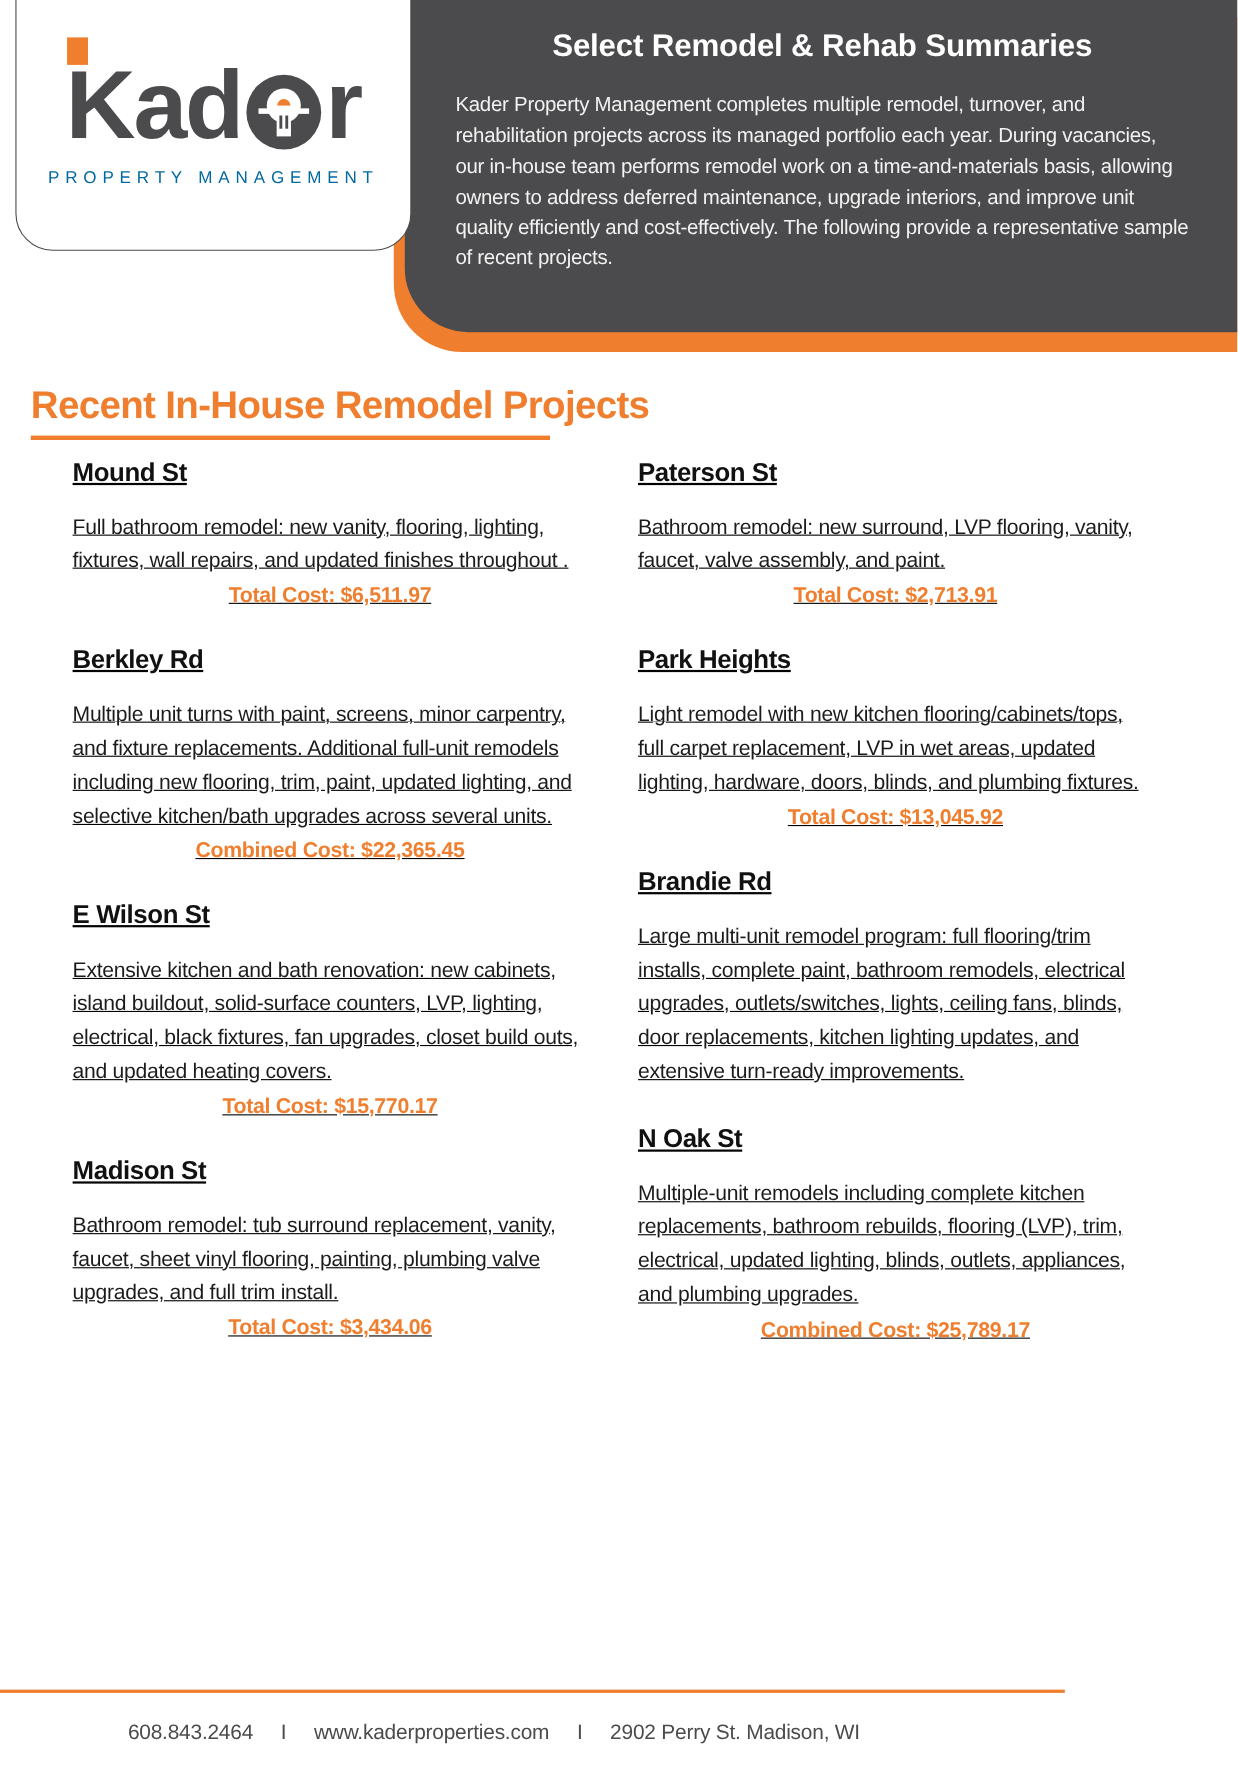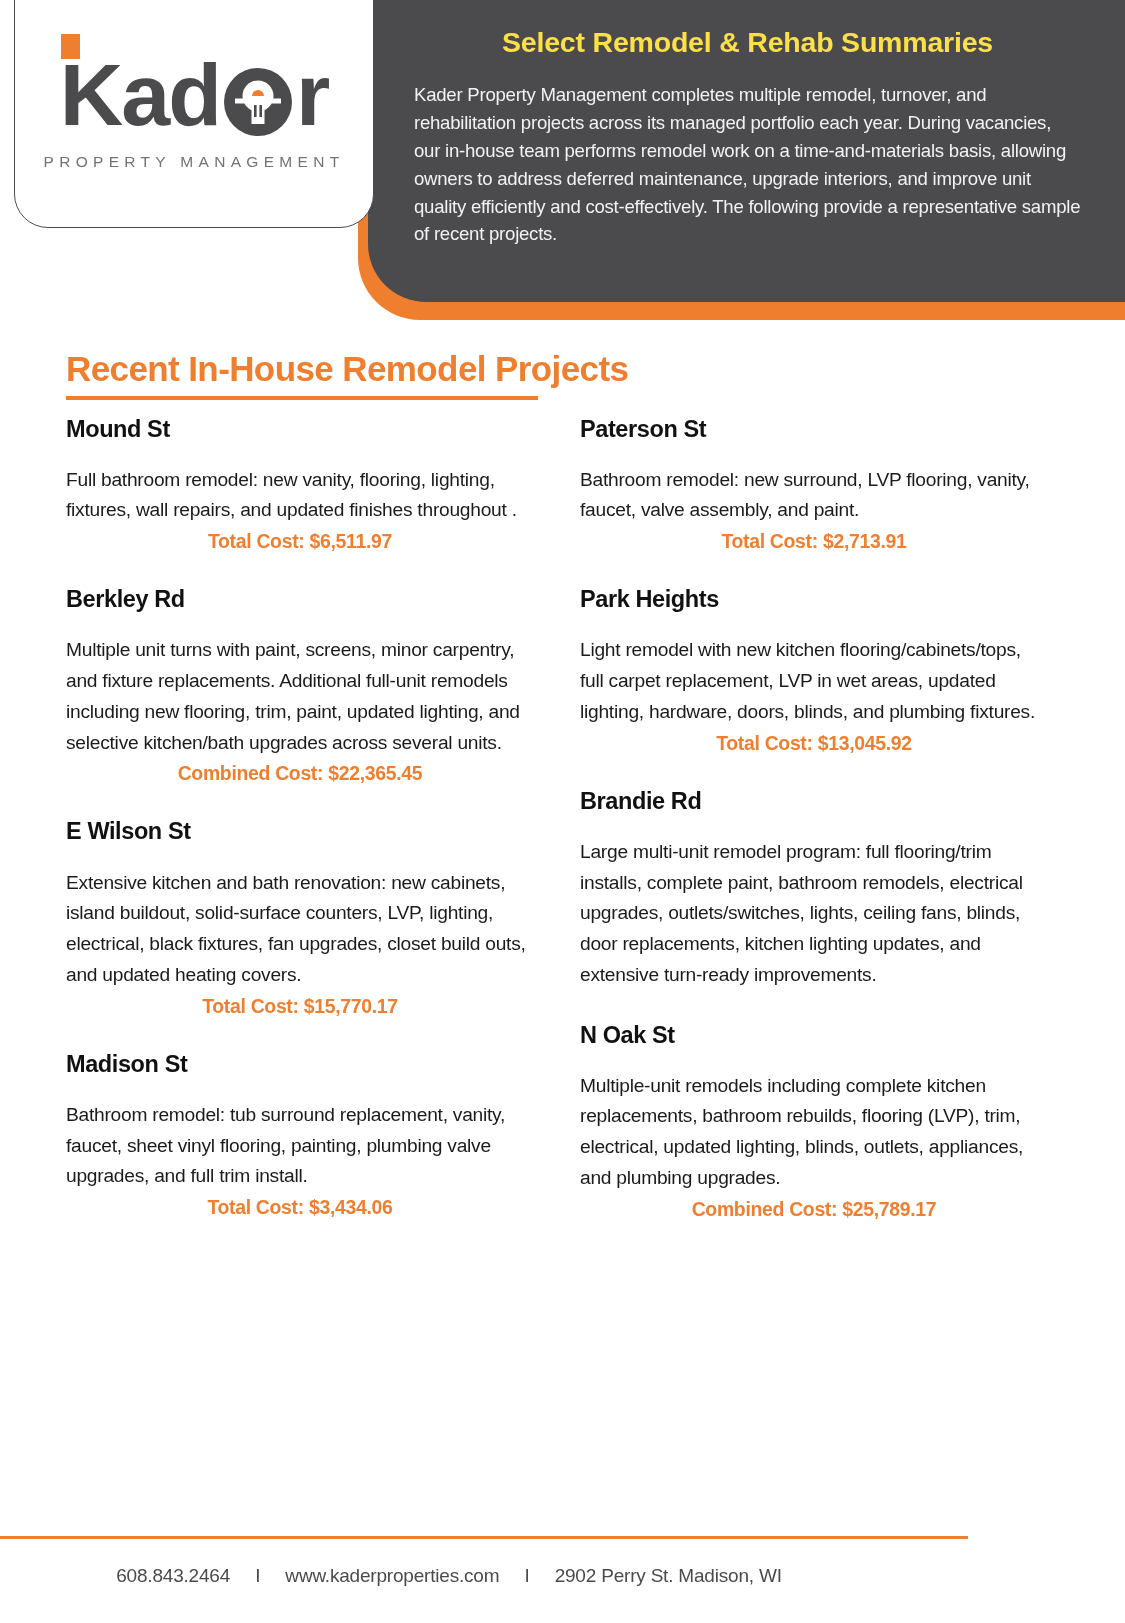--- a/index.html
+++ b/index.html
@@ -69,7 +69,7 @@
     padding:26px 34px 0 36px;
   }
   .header-title {
-    color:#fde047; font-size:28.5px; font-weight:700;
+    color:#ffffff; font-size:28.5px; font-weight:700;
     text-align:center; letter-spacing:-0.2px;
     margin-bottom:22px;
   }

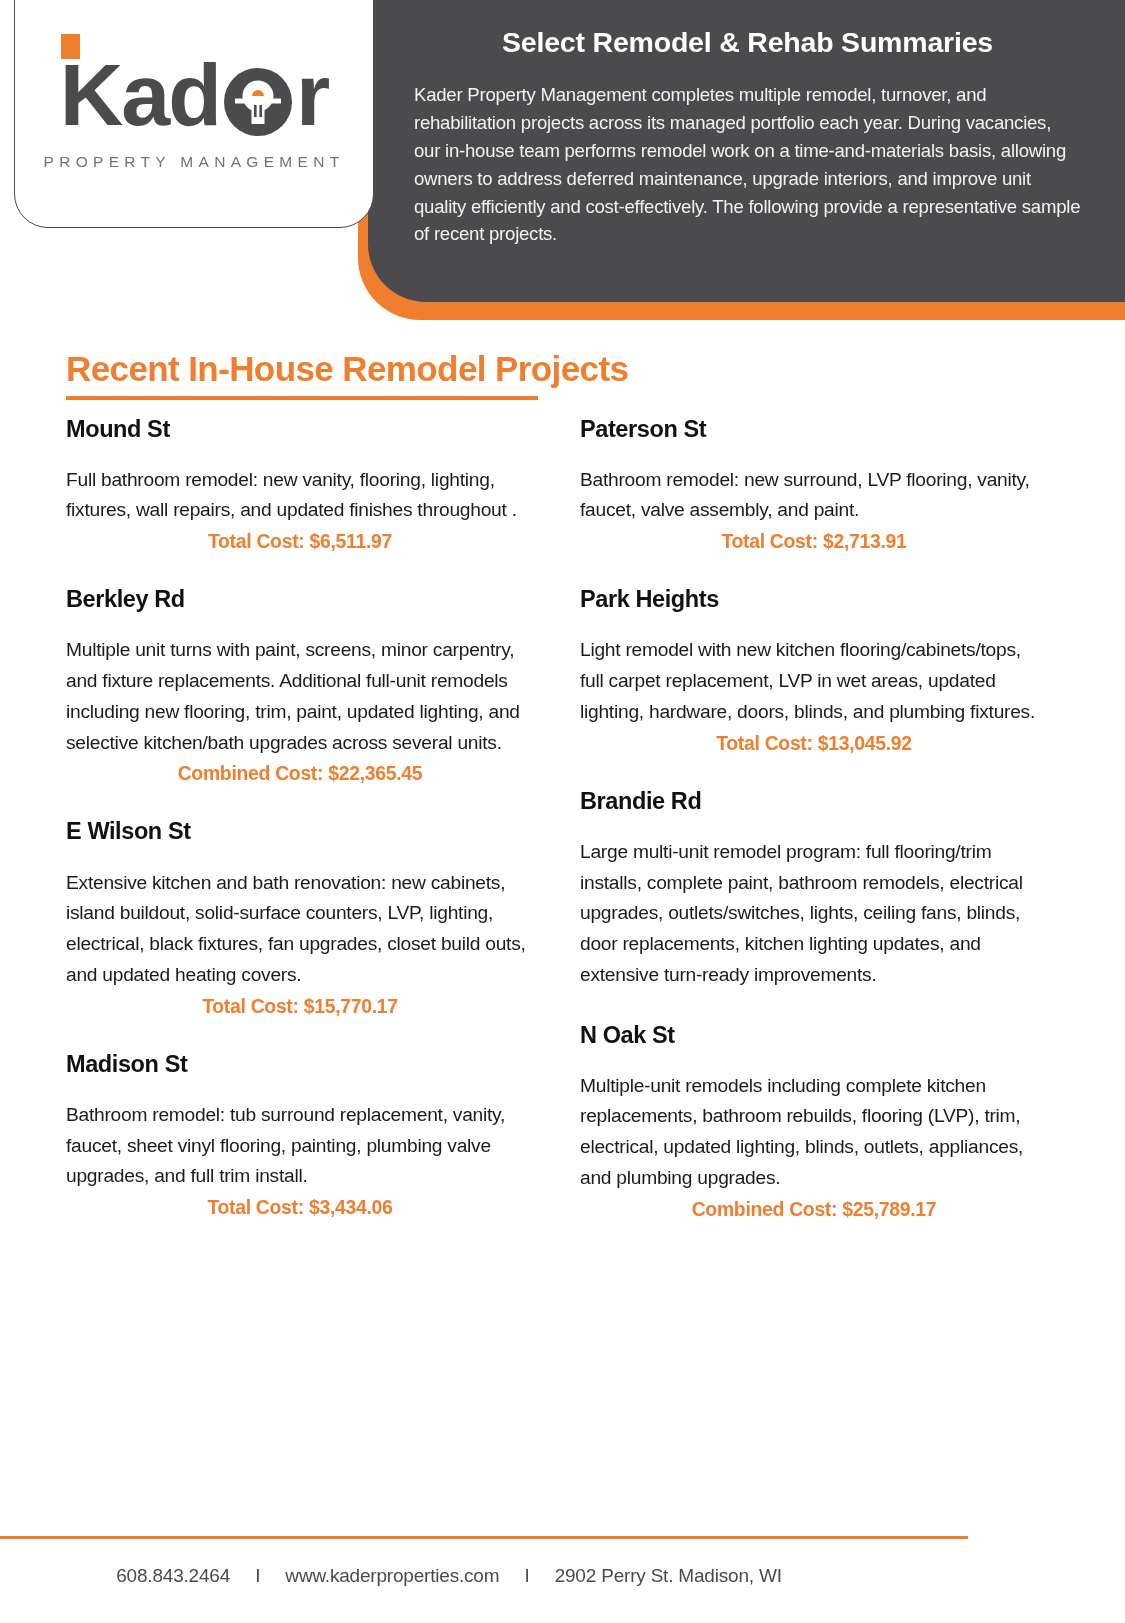--- a/index.html
+++ b/index.html
@@ -48,7 +48,7 @@
   .key-o svg { display:block; }
   .logo-sub {
     margin-top:14px;
-    font-size:15.5px; color:#737373;
+    font-size:15.5px; color:#0369a1;
     letter-spacing:5.3px; font-weight:400;
     white-space:nowrap;
   }

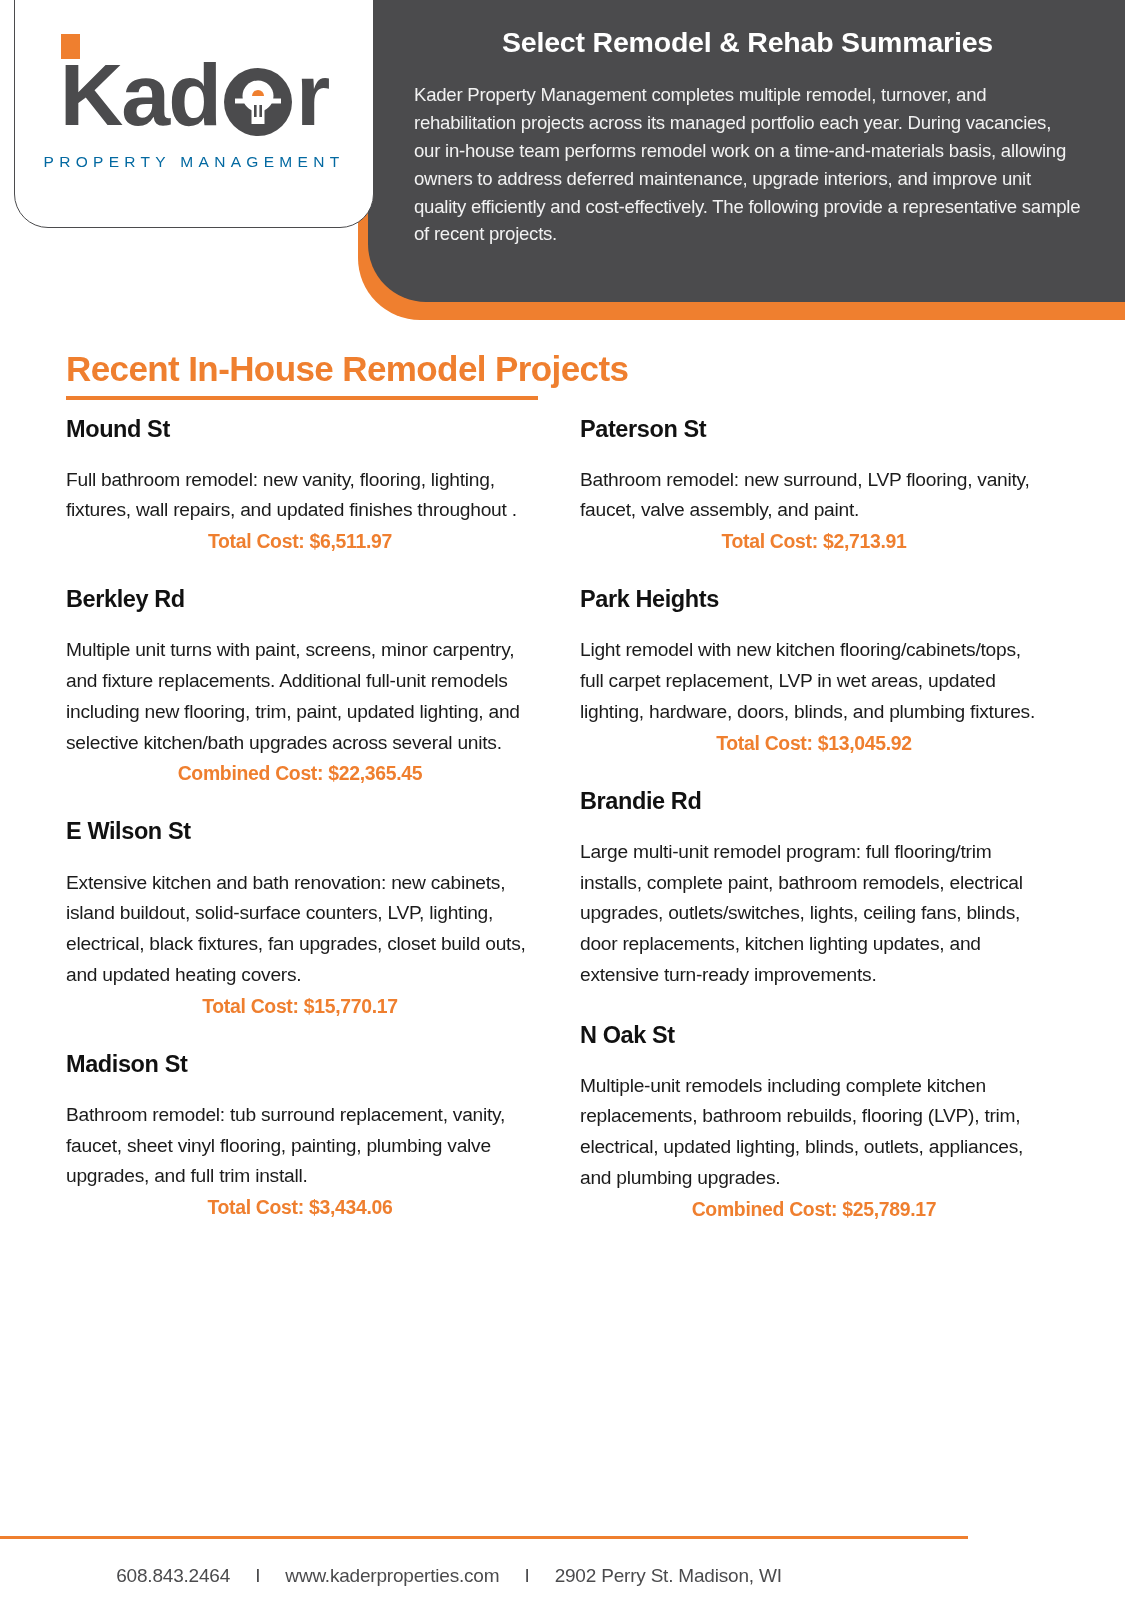--- a/index.html
+++ b/index.html
@@ -81,7 +81,7 @@
   }
 
   
-  .section-head { position:relative; margin:30px 0 0 66px; }
+  .section-head { position:relative; margin:30px 0 0 28px; }
   .section-title {
     color:#ef7f2f; font-size:35px; font-weight:700;
     letter-spacing:-0.6px; line-height:1.1;

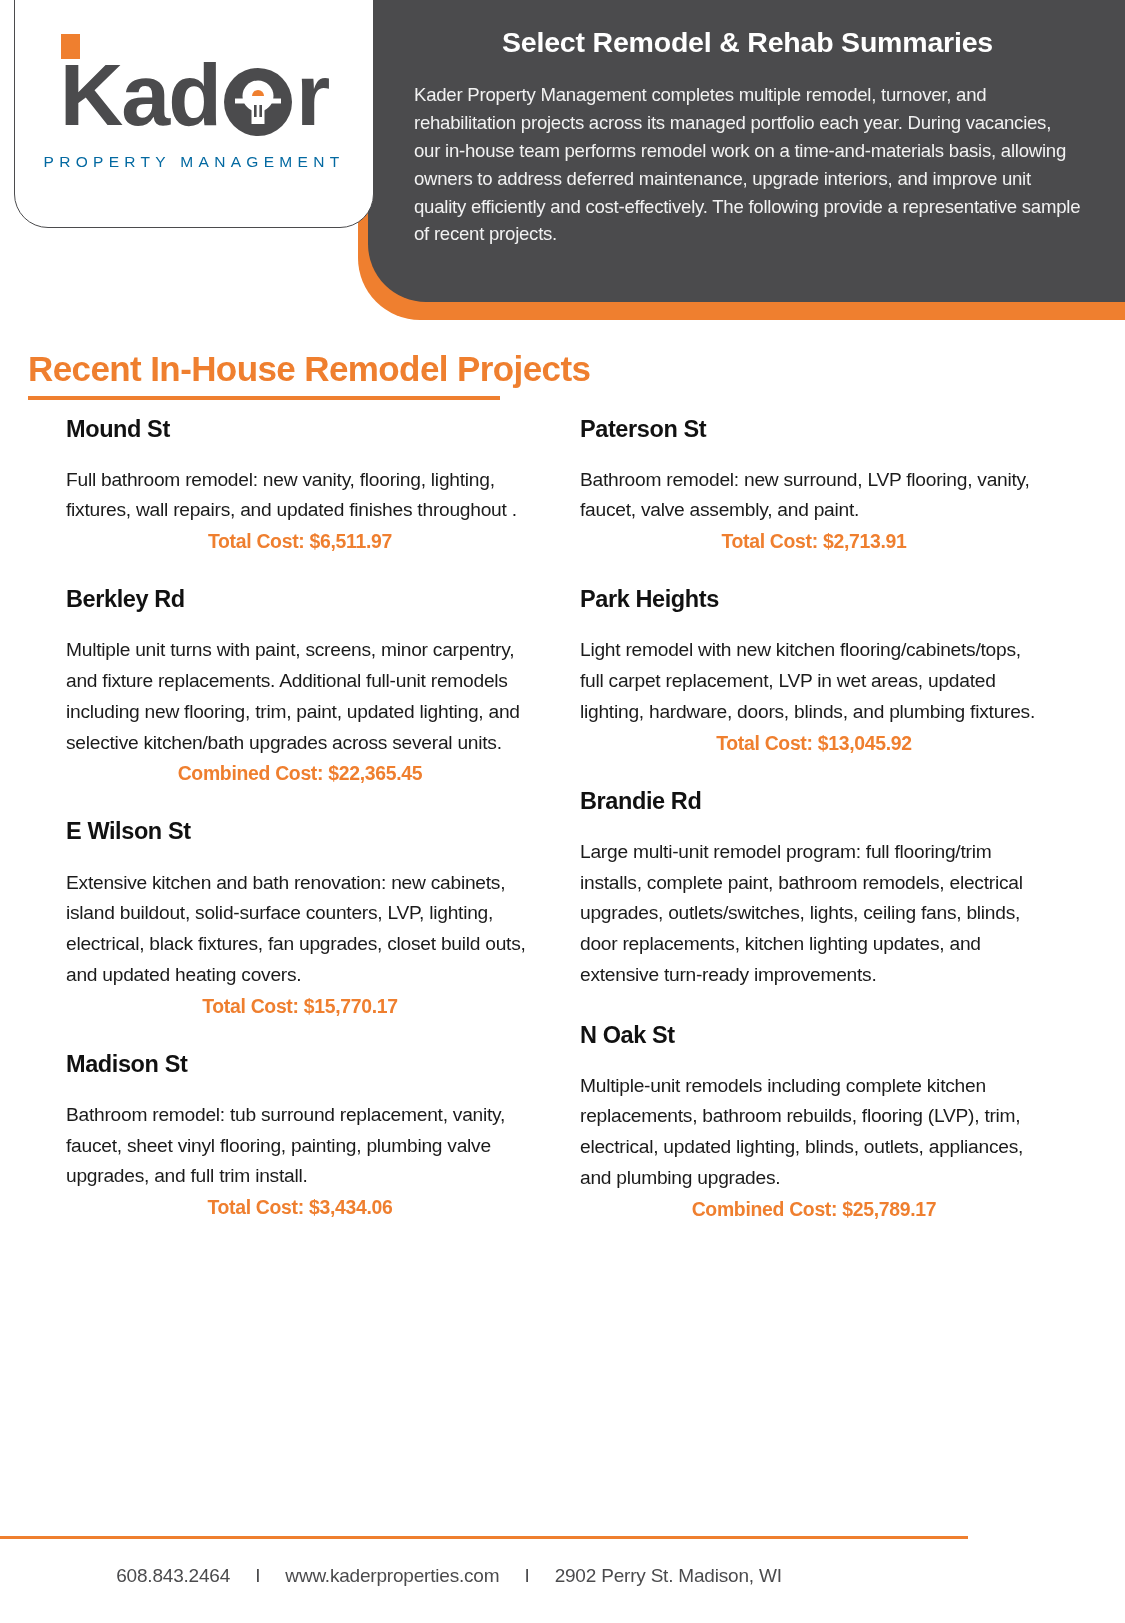--- a/index.html
+++ b/index.html
@@ -99,7 +99,7 @@
   }
   .col { width:468px; }
 
-  .project { margin-bottom:30px; }
+  .project { margin-bottom:30px;text-decoration:underline; }
   .project:last-child { margin-bottom:0; }
   .proj-name {
     font-size:23.5px; font-weight:700; color:#111111;

